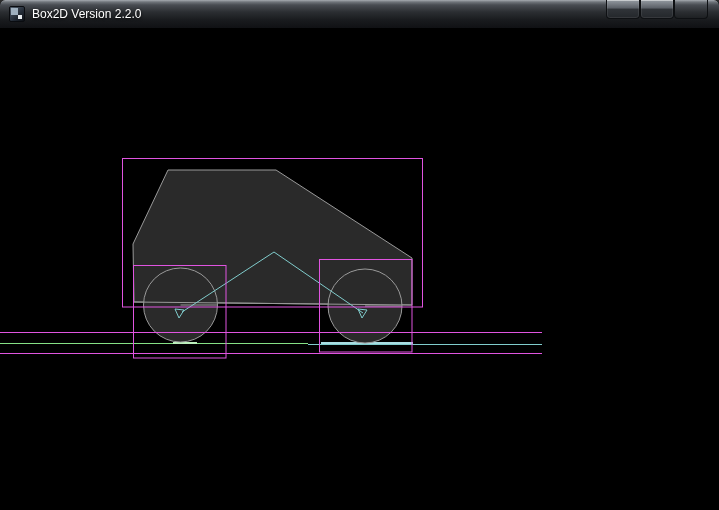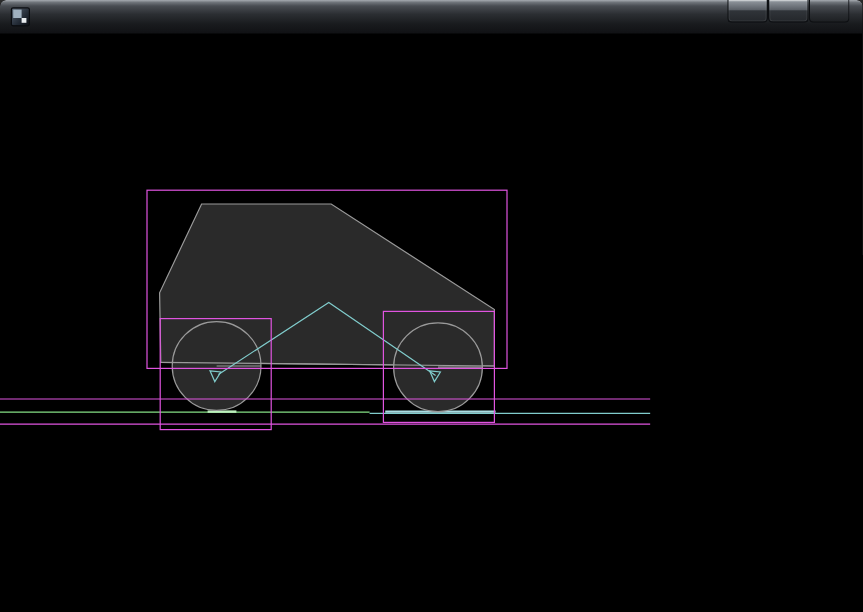--- a/index.html
+++ b/index.html
@@ -53,6 +53,7 @@
         <span class="q1"></span>
         <span class="q2"></span>
       </div>
+    <div class="title-text">Box2D Version 2.2.0</div>
     <div class="winbtn gray" style="left:606px;">
       <span class="glyph-min"></span>
     </div>

